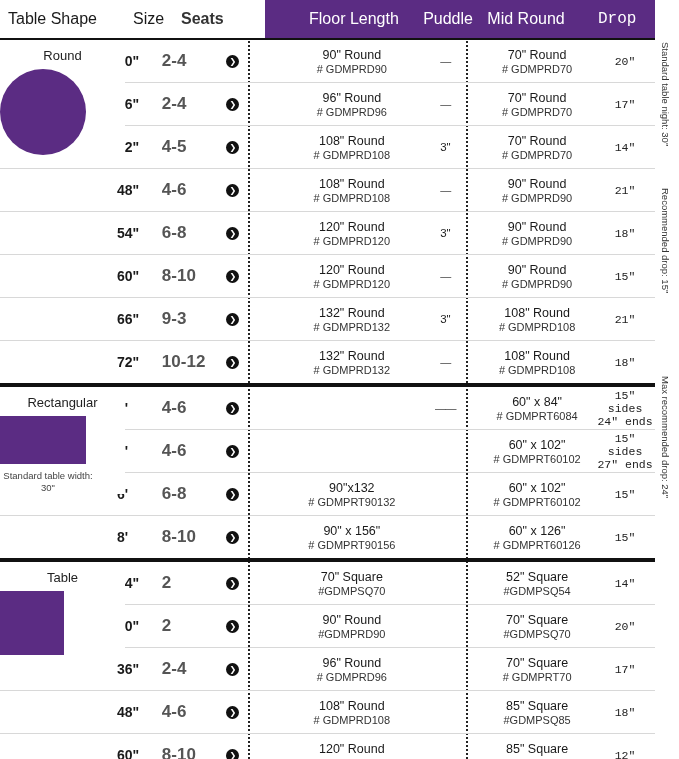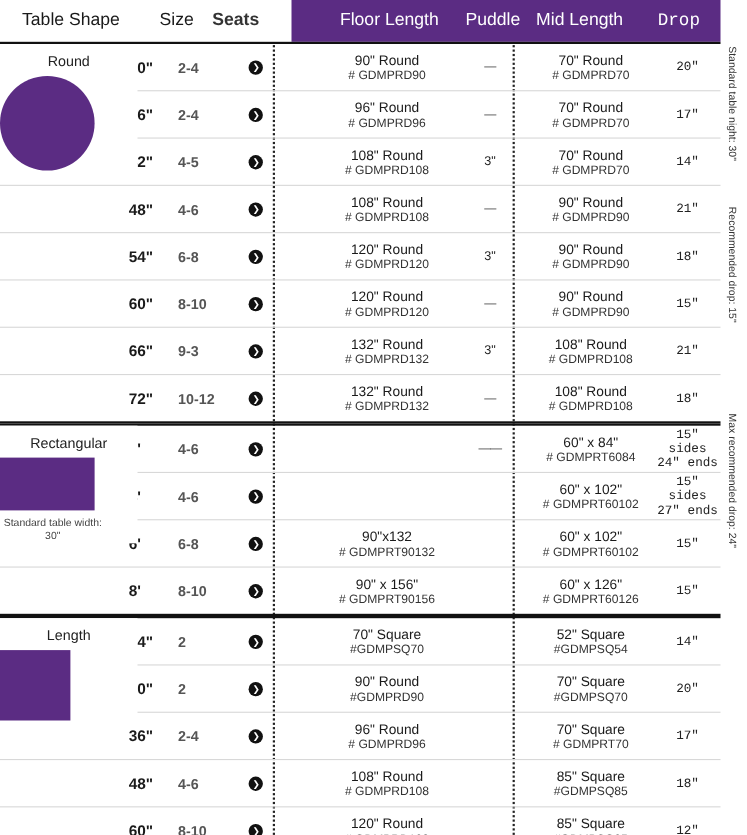--- a/index.html
+++ b/index.html
@@ -45,7 +45,6 @@
     height: 38px;
     display: flex;
     align-items: center;
-    padding-left: 12px;
   }
   .hdr-purple-wrap .cell { color: #ffffff; }
 

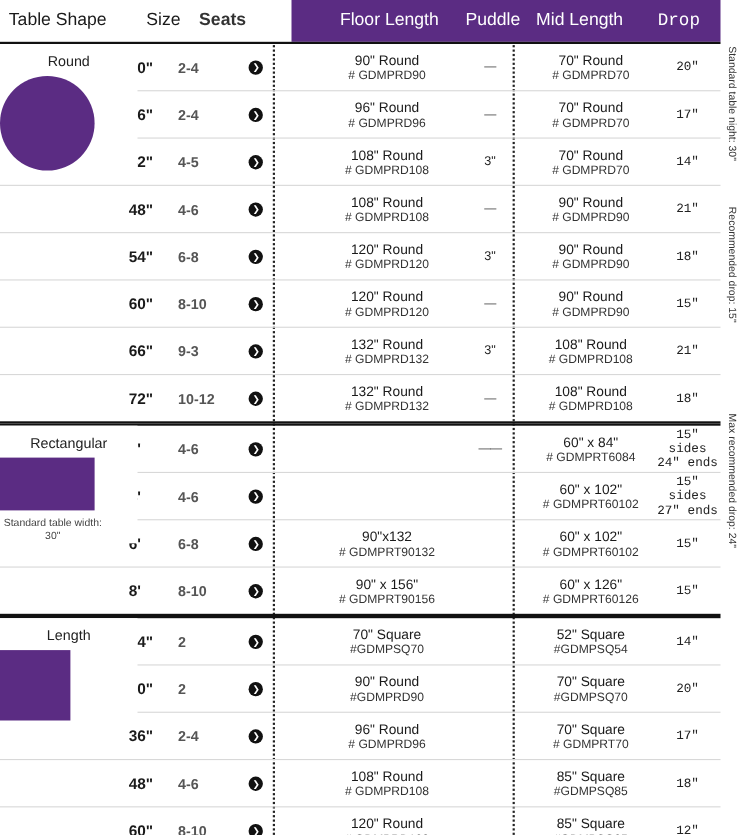--- a/index.html
+++ b/index.html
@@ -192,7 +192,7 @@
   <div class="hdr-purple-wrap">
     <div class="cell c-floor">Floor Length</div>
     <div class="cell c-pud">Puddle</div>
-    <div class="cell c-mid">Mid Length</div>
+    <div class="cell c-mid">Mid Round</div>
     <div class="cell c-drop">Drop</div>
   </div>
 

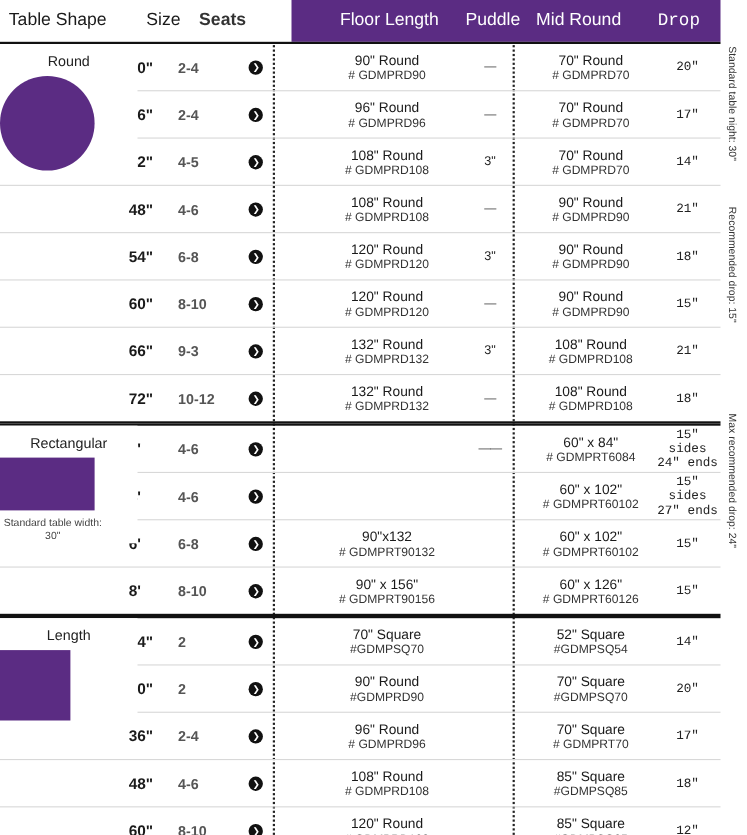--- a/index.html
+++ b/index.html
@@ -72,7 +72,7 @@
     font-weight: bold;
   }
   .seats-txt {
-    font-size: 13px;
+    font-size: 17px;
     color: #555;
   }
   .line1 {

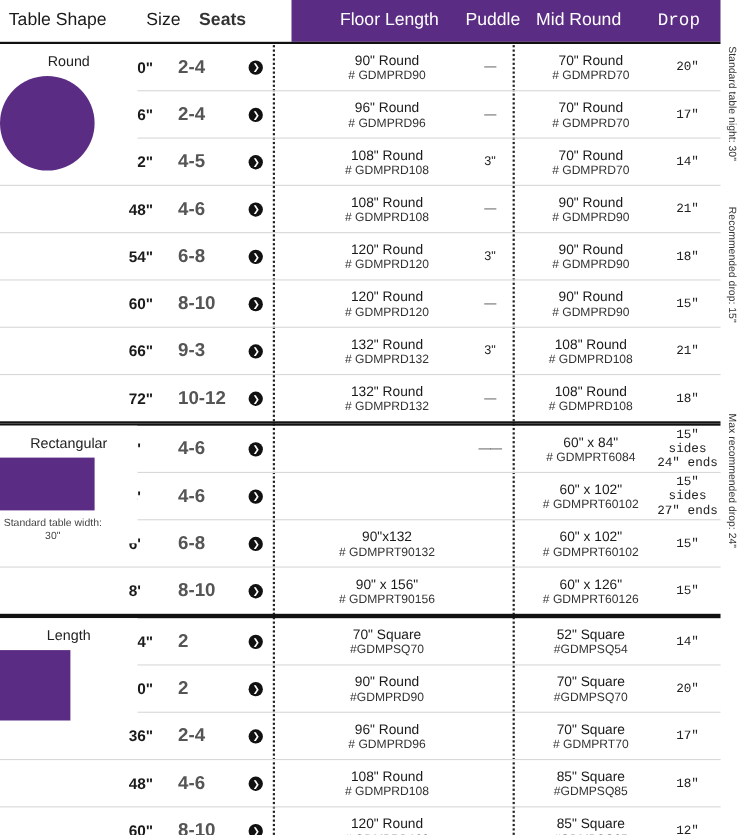--- a/index.html
+++ b/index.html
@@ -529,7 +529,7 @@
       </div>
       <div class="group group-top">
         <div class="shape-block" style="padding-top: 8px;">
-          <div class="shape-label">Length</div>
+          <div class="shape-label">Table</div>
           <div class="swatch-square"></div>
         </div>
         <div class="row">

